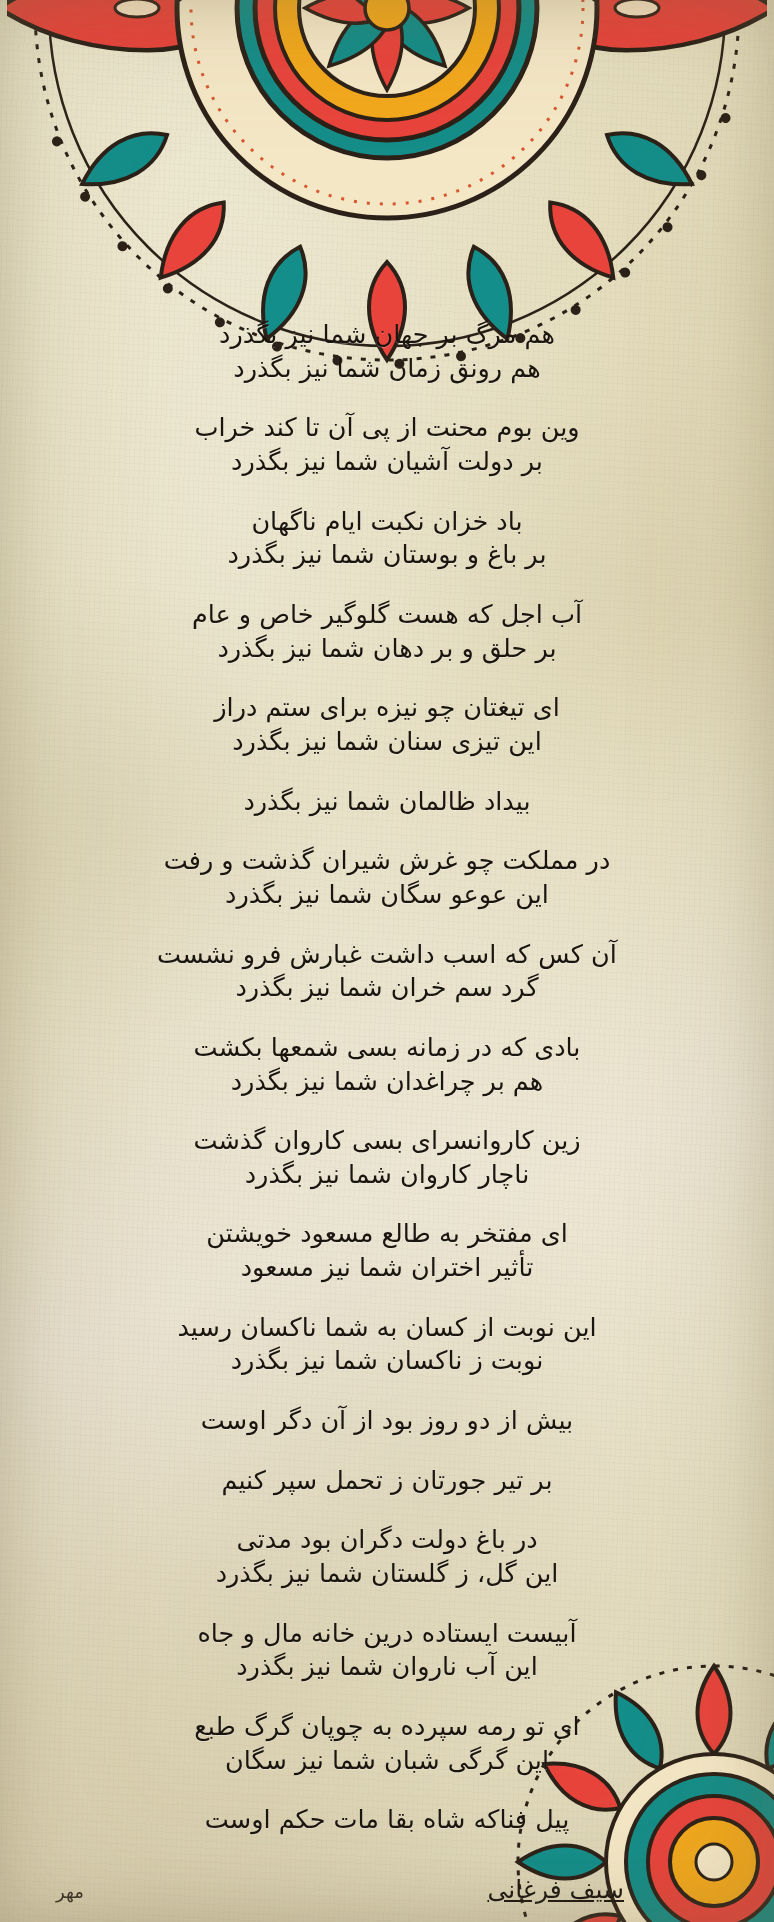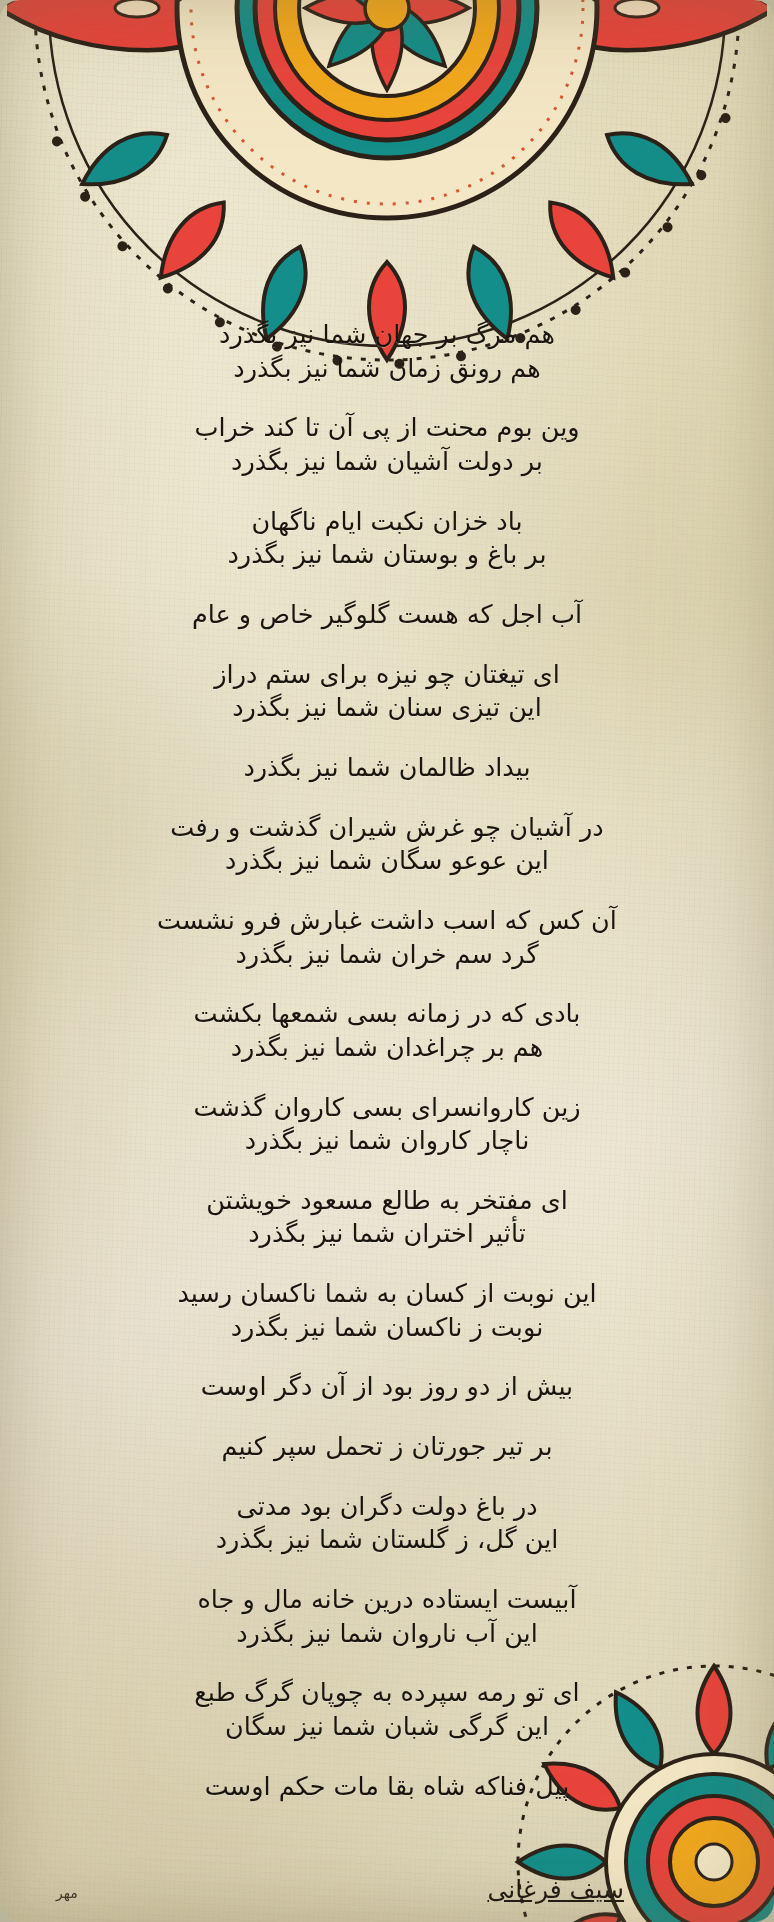--- a/index.html
+++ b/index.html
@@ -17,7 +17,6 @@
       radial-gradient(ellipse at 75% 70%, rgba(255,252,235,0.30) 0%, rgba(255,255,255,0) 60%),
       linear-gradient(160deg, #e9e2c4 0%, #e4dcbc 18%, #ded5b2 40%, #e6decb 62%, #ddd4b5 82%, #d6ccab 100%);
     font-family: "DejaVu Sans", "Liberation Sans", sans-serif;
-    border-radius: 20px;
   }
   
   .paper-texture {

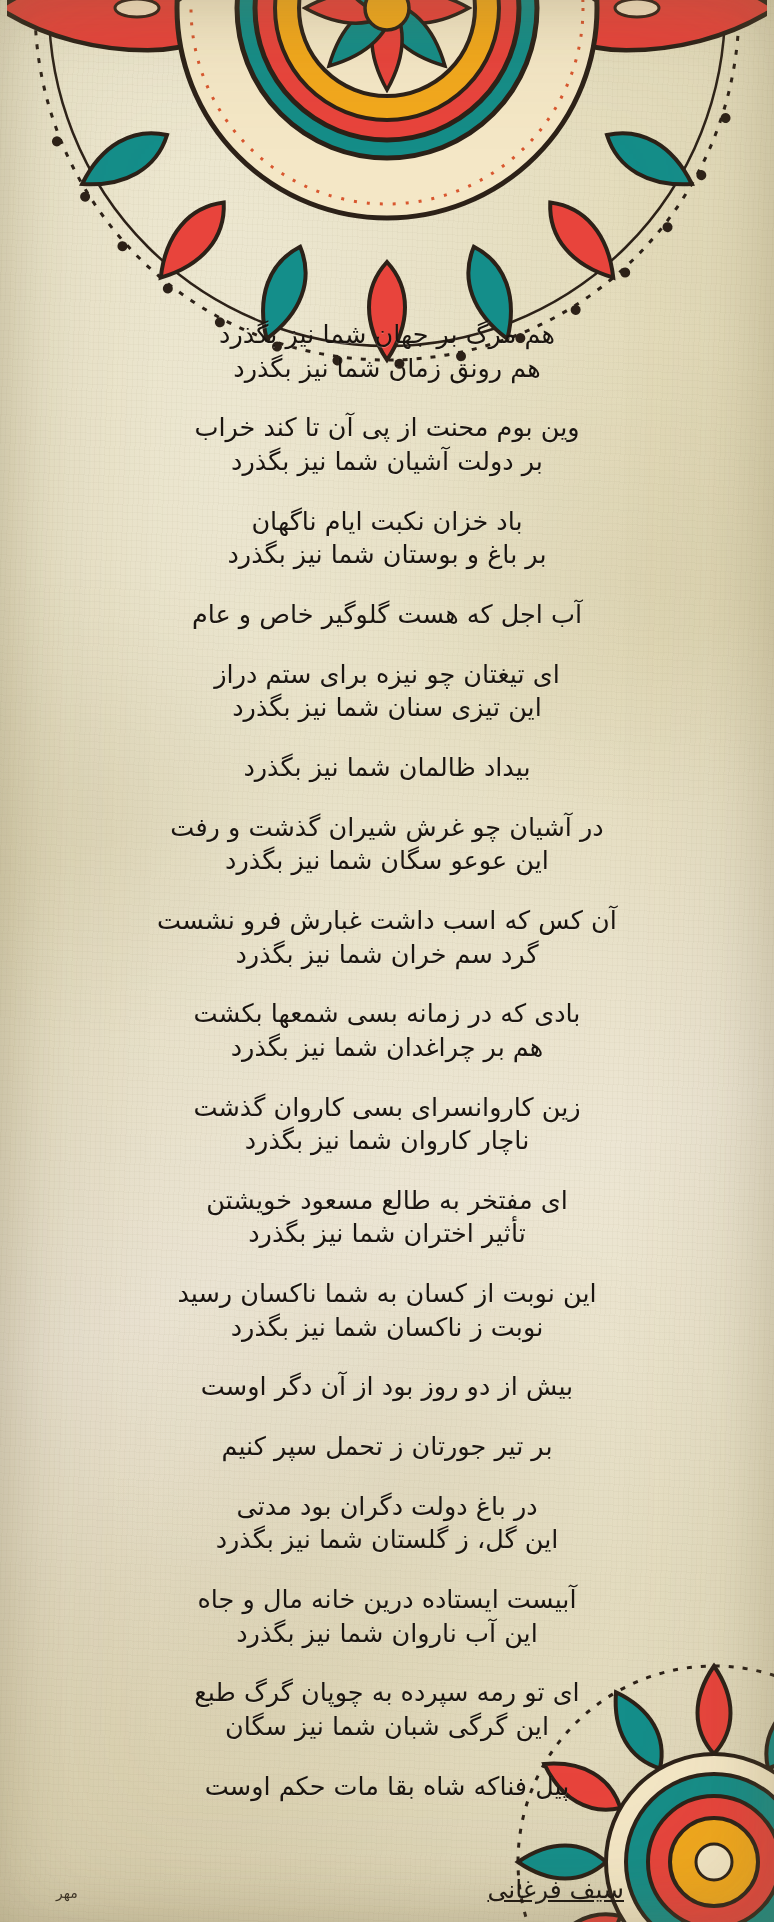--- a/index.html
+++ b/index.html
@@ -441,6 +441,7 @@
     </div>
     <div class="couplet">
       <span class="line">آب اجل که هست گلوگیر خاص و عام</span>
+      <span class="line">بر حلق و بر دهان شما نیز بگذرد</span>
     </div>
     <div class="couplet">
       <span class="line">ای تیغتان چو نیزه برای ستم دراز</span>

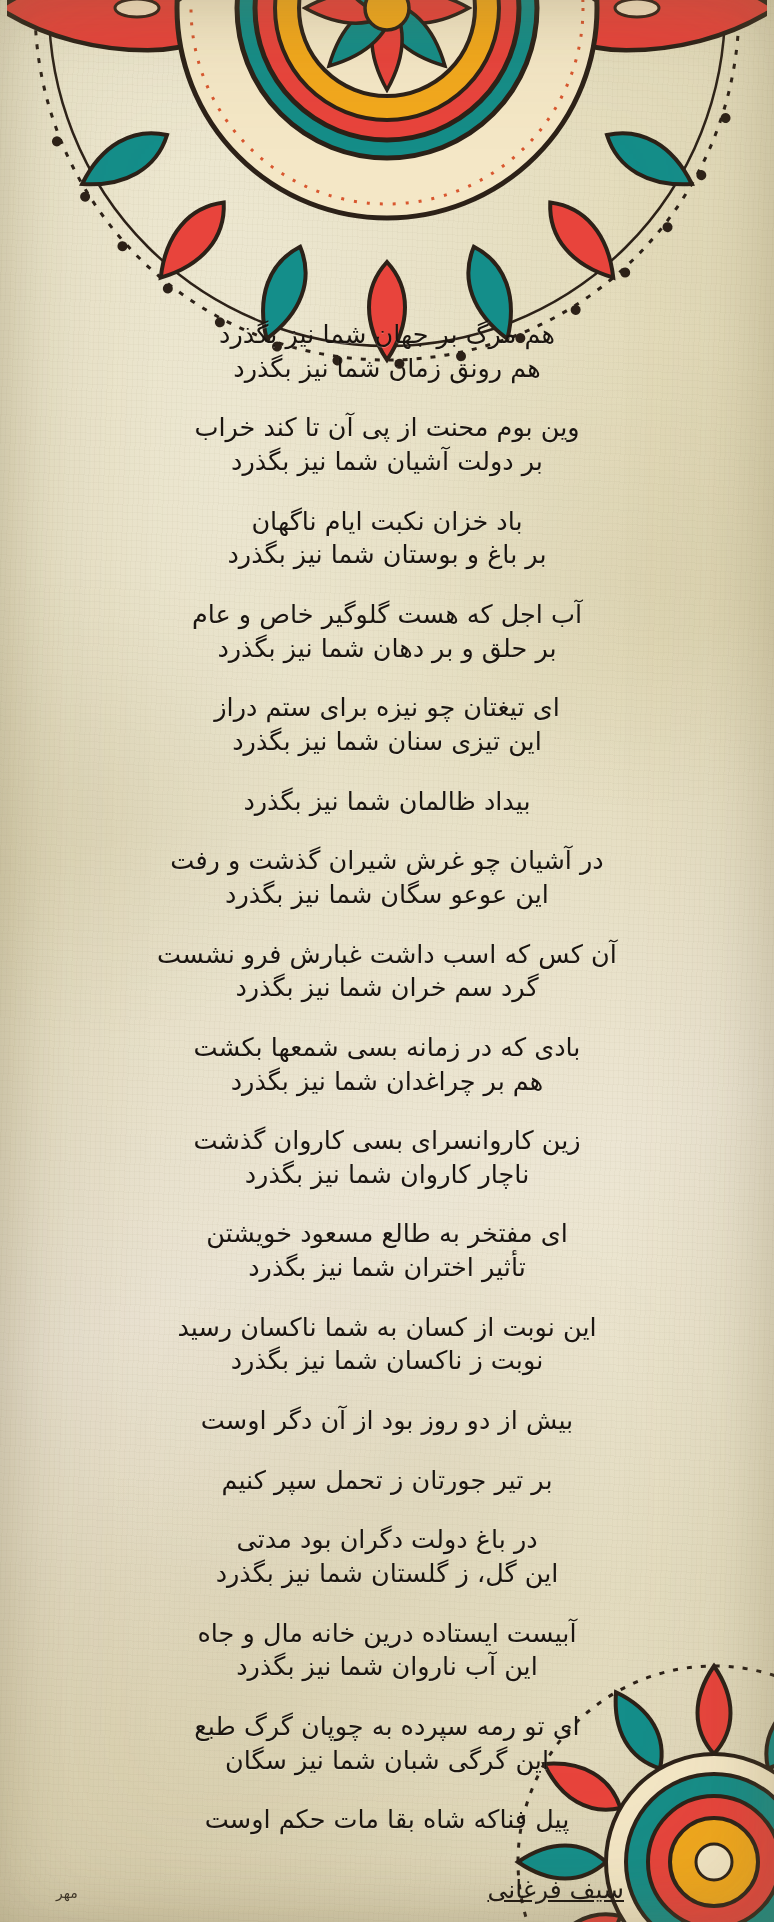--- a/index.html
+++ b/index.html
@@ -451,7 +451,7 @@
       <span class="line">بیداد ظالمان شما نیز بگذرد</span>
     </div>
     <div class="couplet">
-      <span class="line">در آشیان چو غرش شیران گذشت و رفت</span>
+      <span class="line">در مملکت چو غرش شیران گذشت و رفت</span>
       <span class="line">این عوعو سگان شما نیز بگذرد</span>
     </div>
     <div class="couplet">

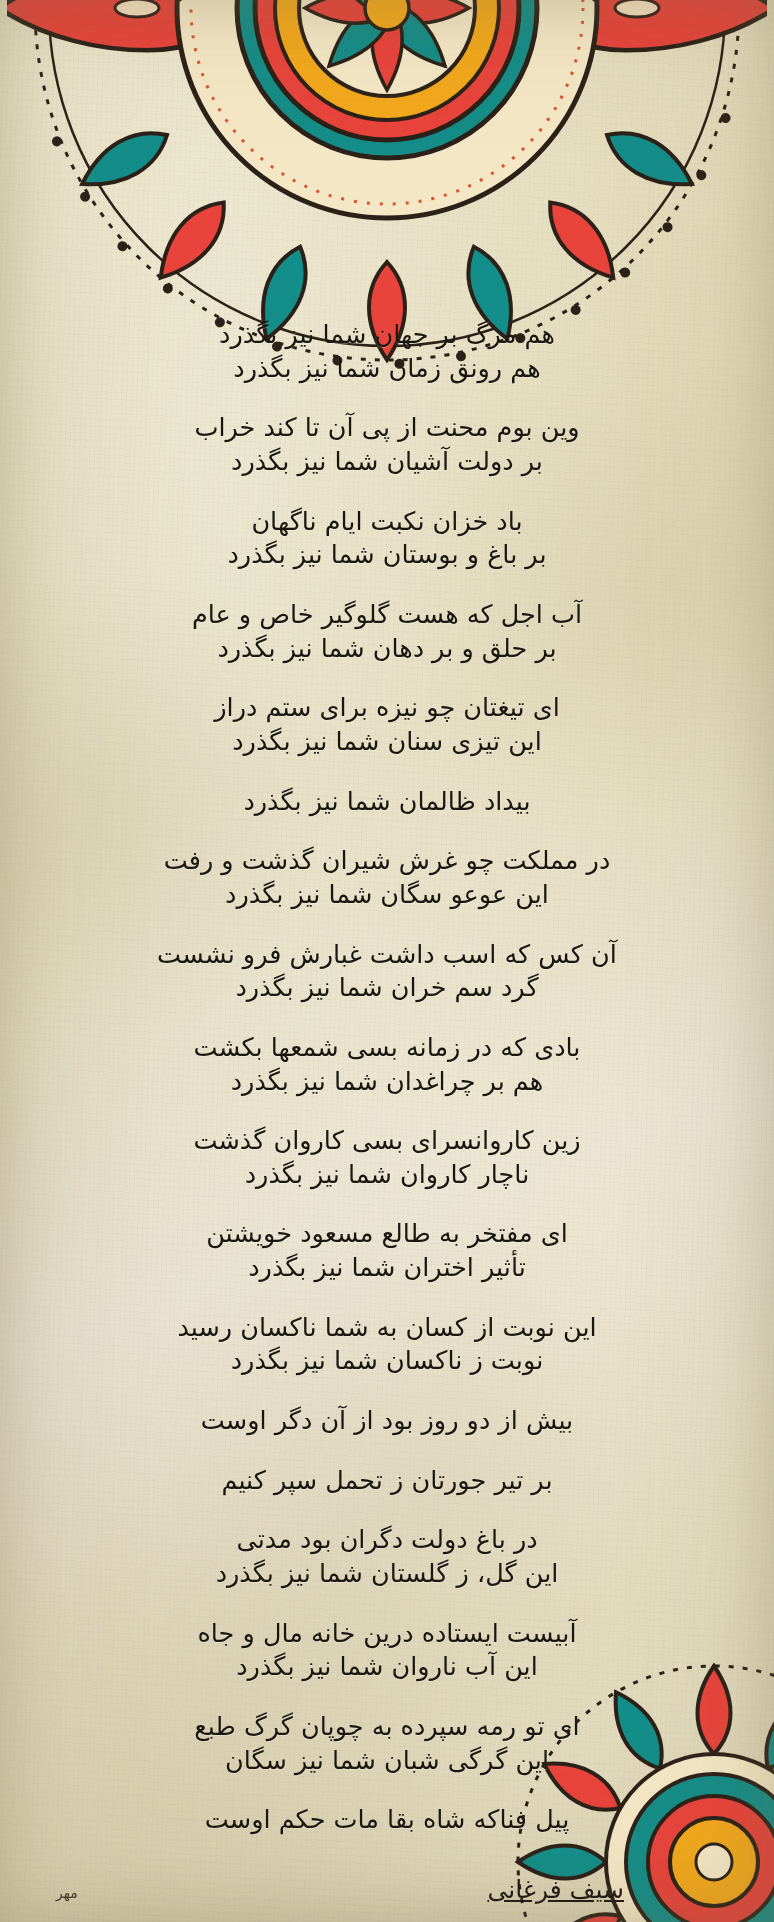--- a/index.html
+++ b/index.html
@@ -468,7 +468,7 @@
     </div>
     <div class="couplet">
       <span class="line">ای مفتخر به طالع مسعود خویشتن</span>
-      <span class="line">تأثیر اختران شما نیز بگذرد</span>
+      <span class="line">تأثیر اختران شما نیز مسعود</span>
     </div>
     <div class="couplet">
       <span class="line">این نوبت از کسان به شما ناکسان رسید</span>

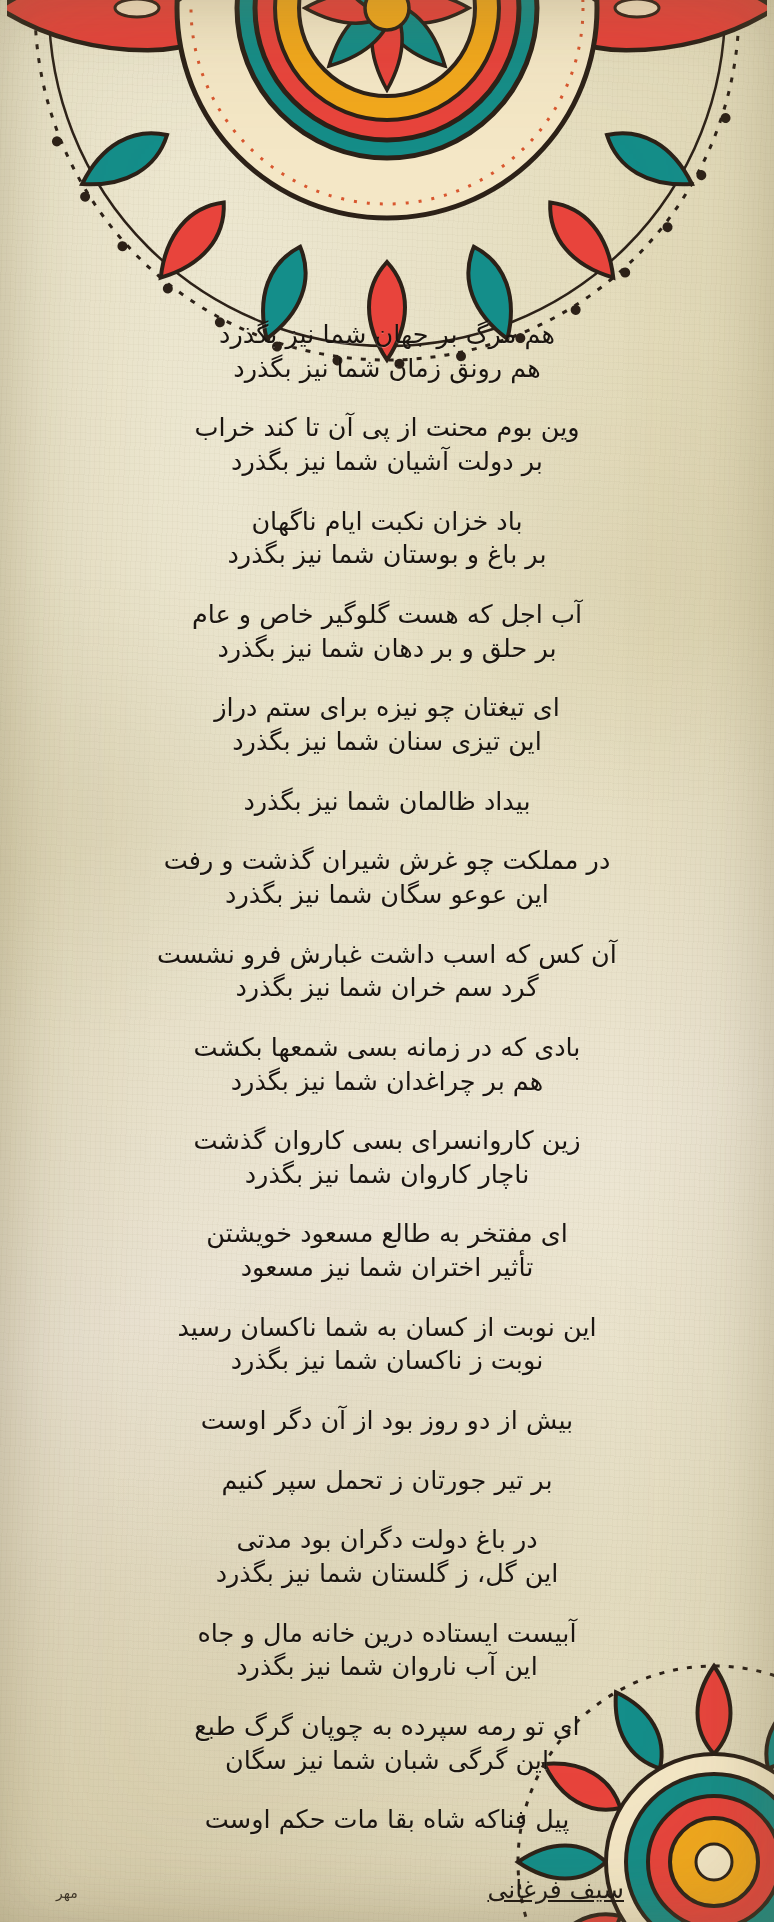--- a/index.html
+++ b/index.html
@@ -98,7 +98,7 @@
     text-decoration: underline;
   }
   .publisher-name {
-    font-size: 14px;
+    font-size: 18px;
     color: #2a2118;
     opacity: 0.92;
     margin-top: 6px;

